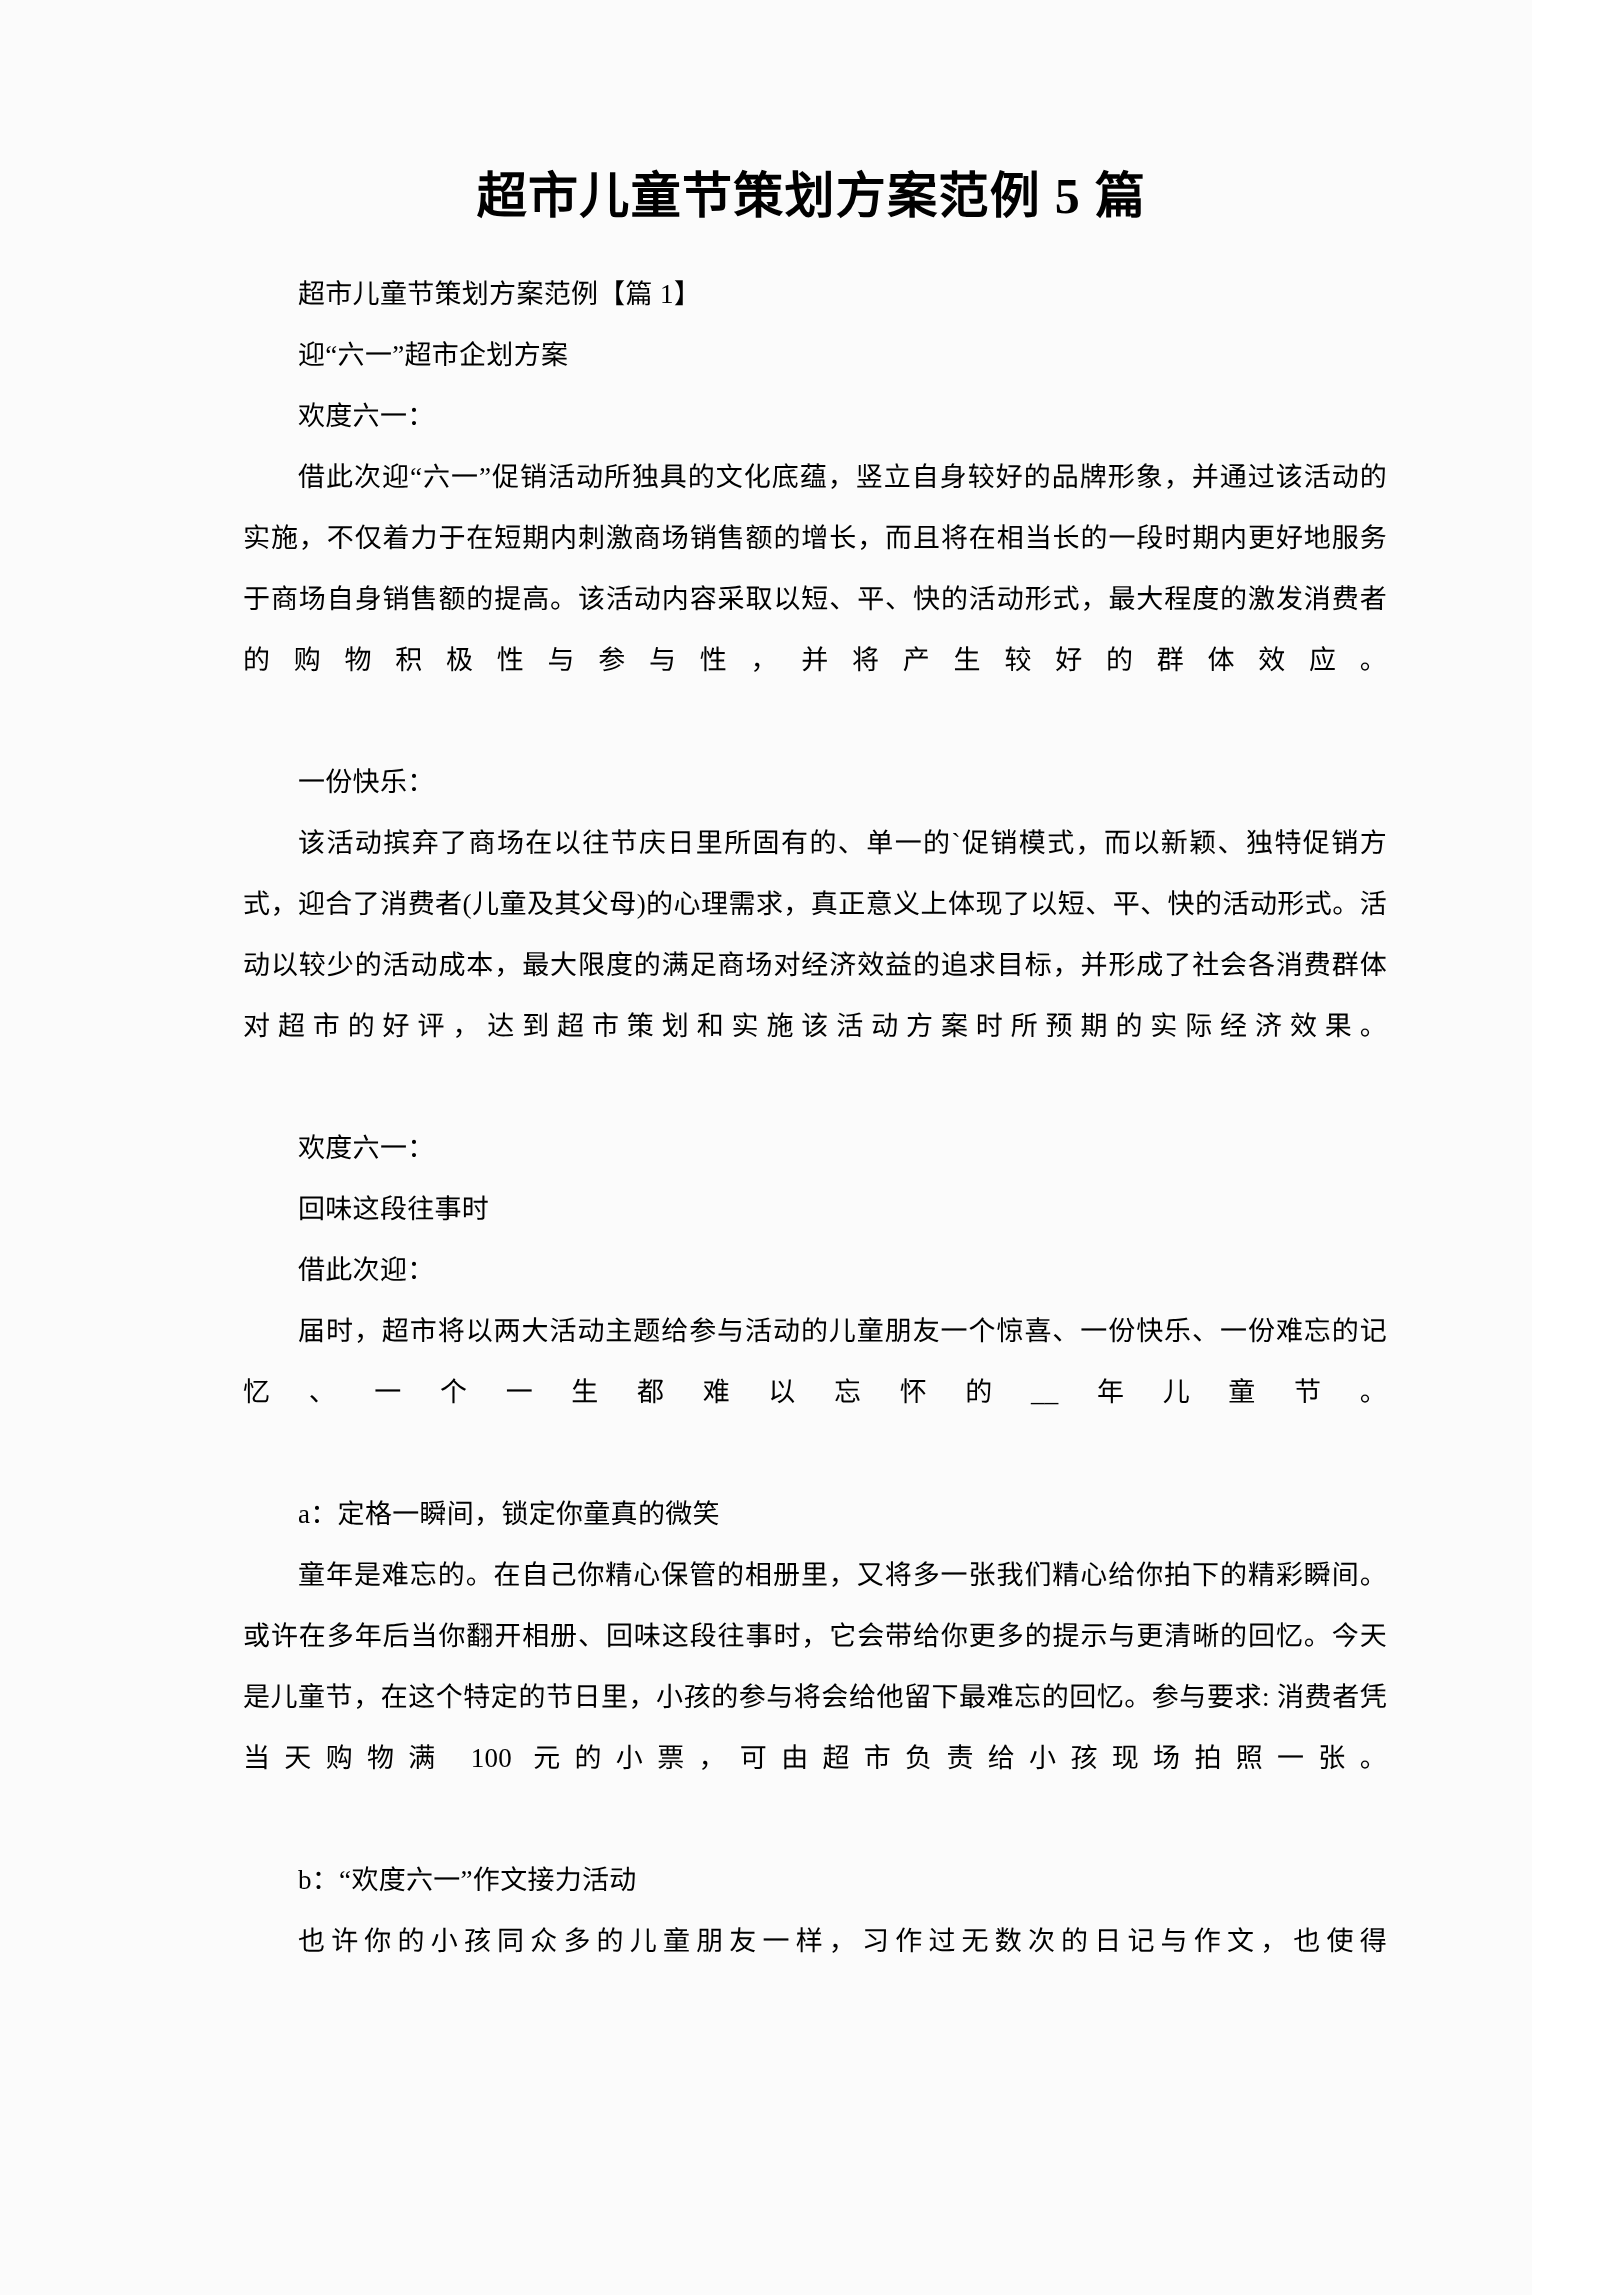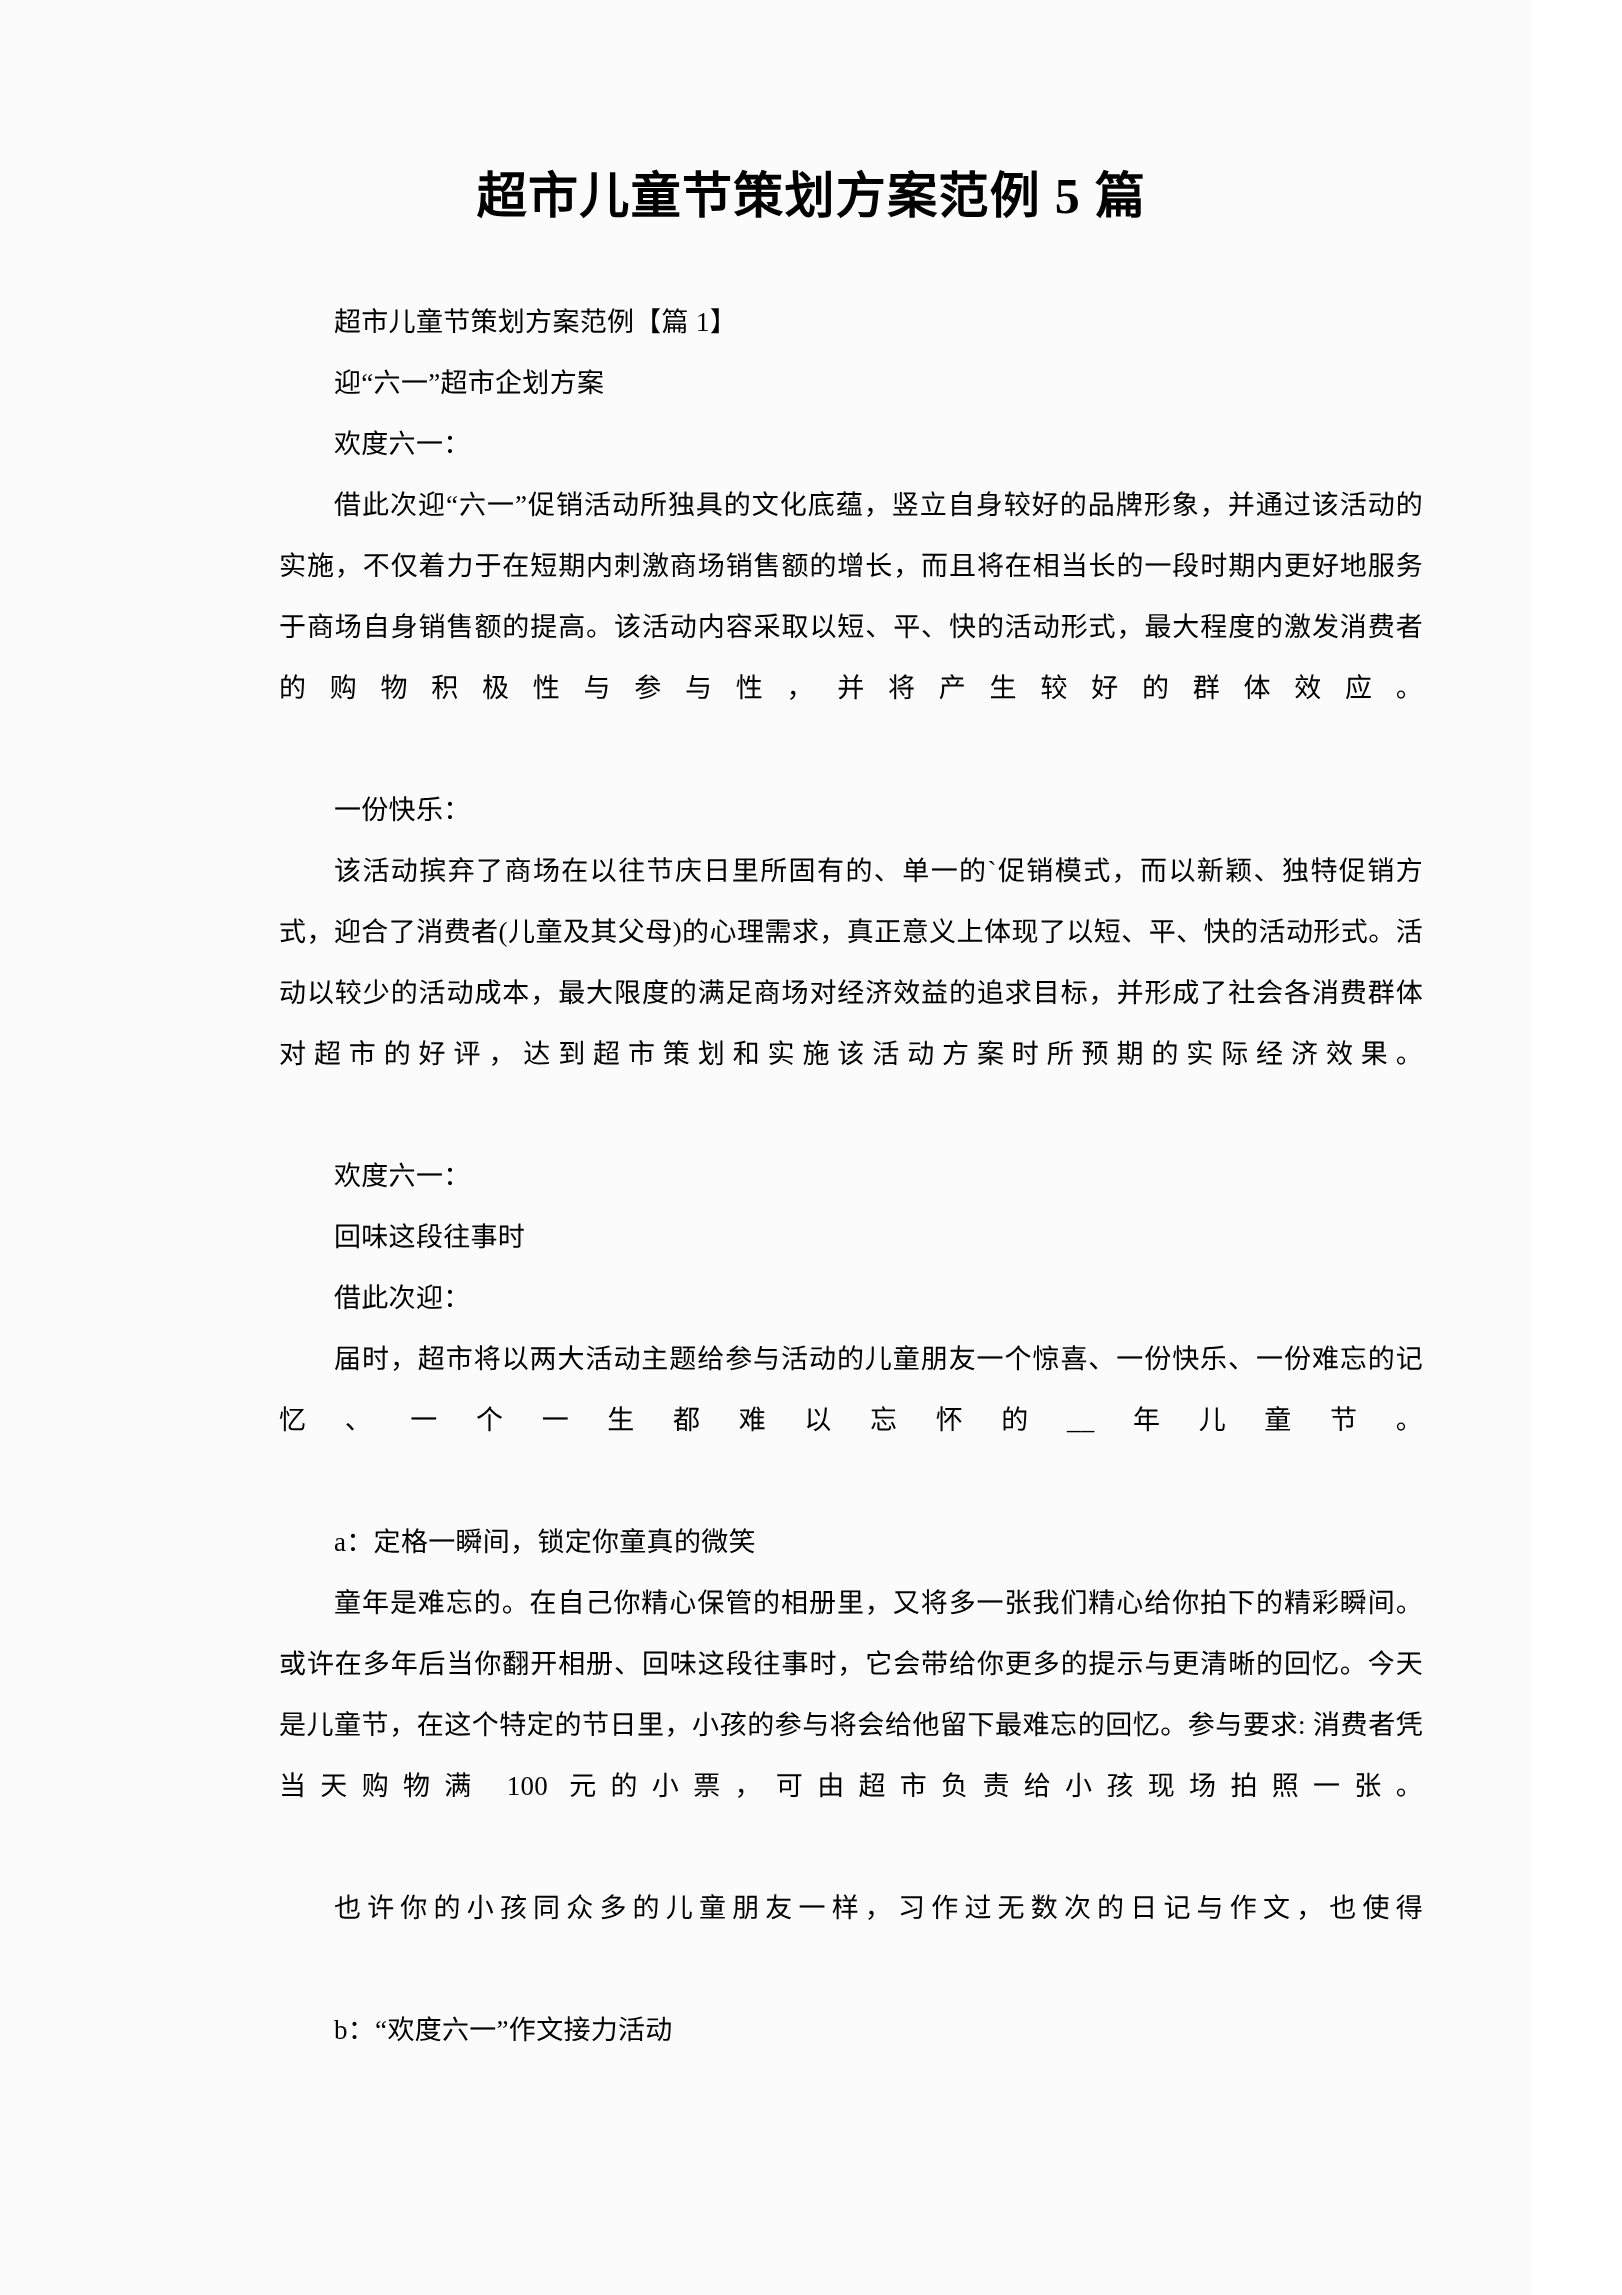--- a/index.html
+++ b/index.html
@@ -32,10 +32,9 @@
   }
   .body-block {
     position: absolute;
-    top: 292px;
+    top: 264px;
     left: 243px;
     width: 1144px;
-    margin-left: 36px;
   }
   .ln {
     font-size: 27px;

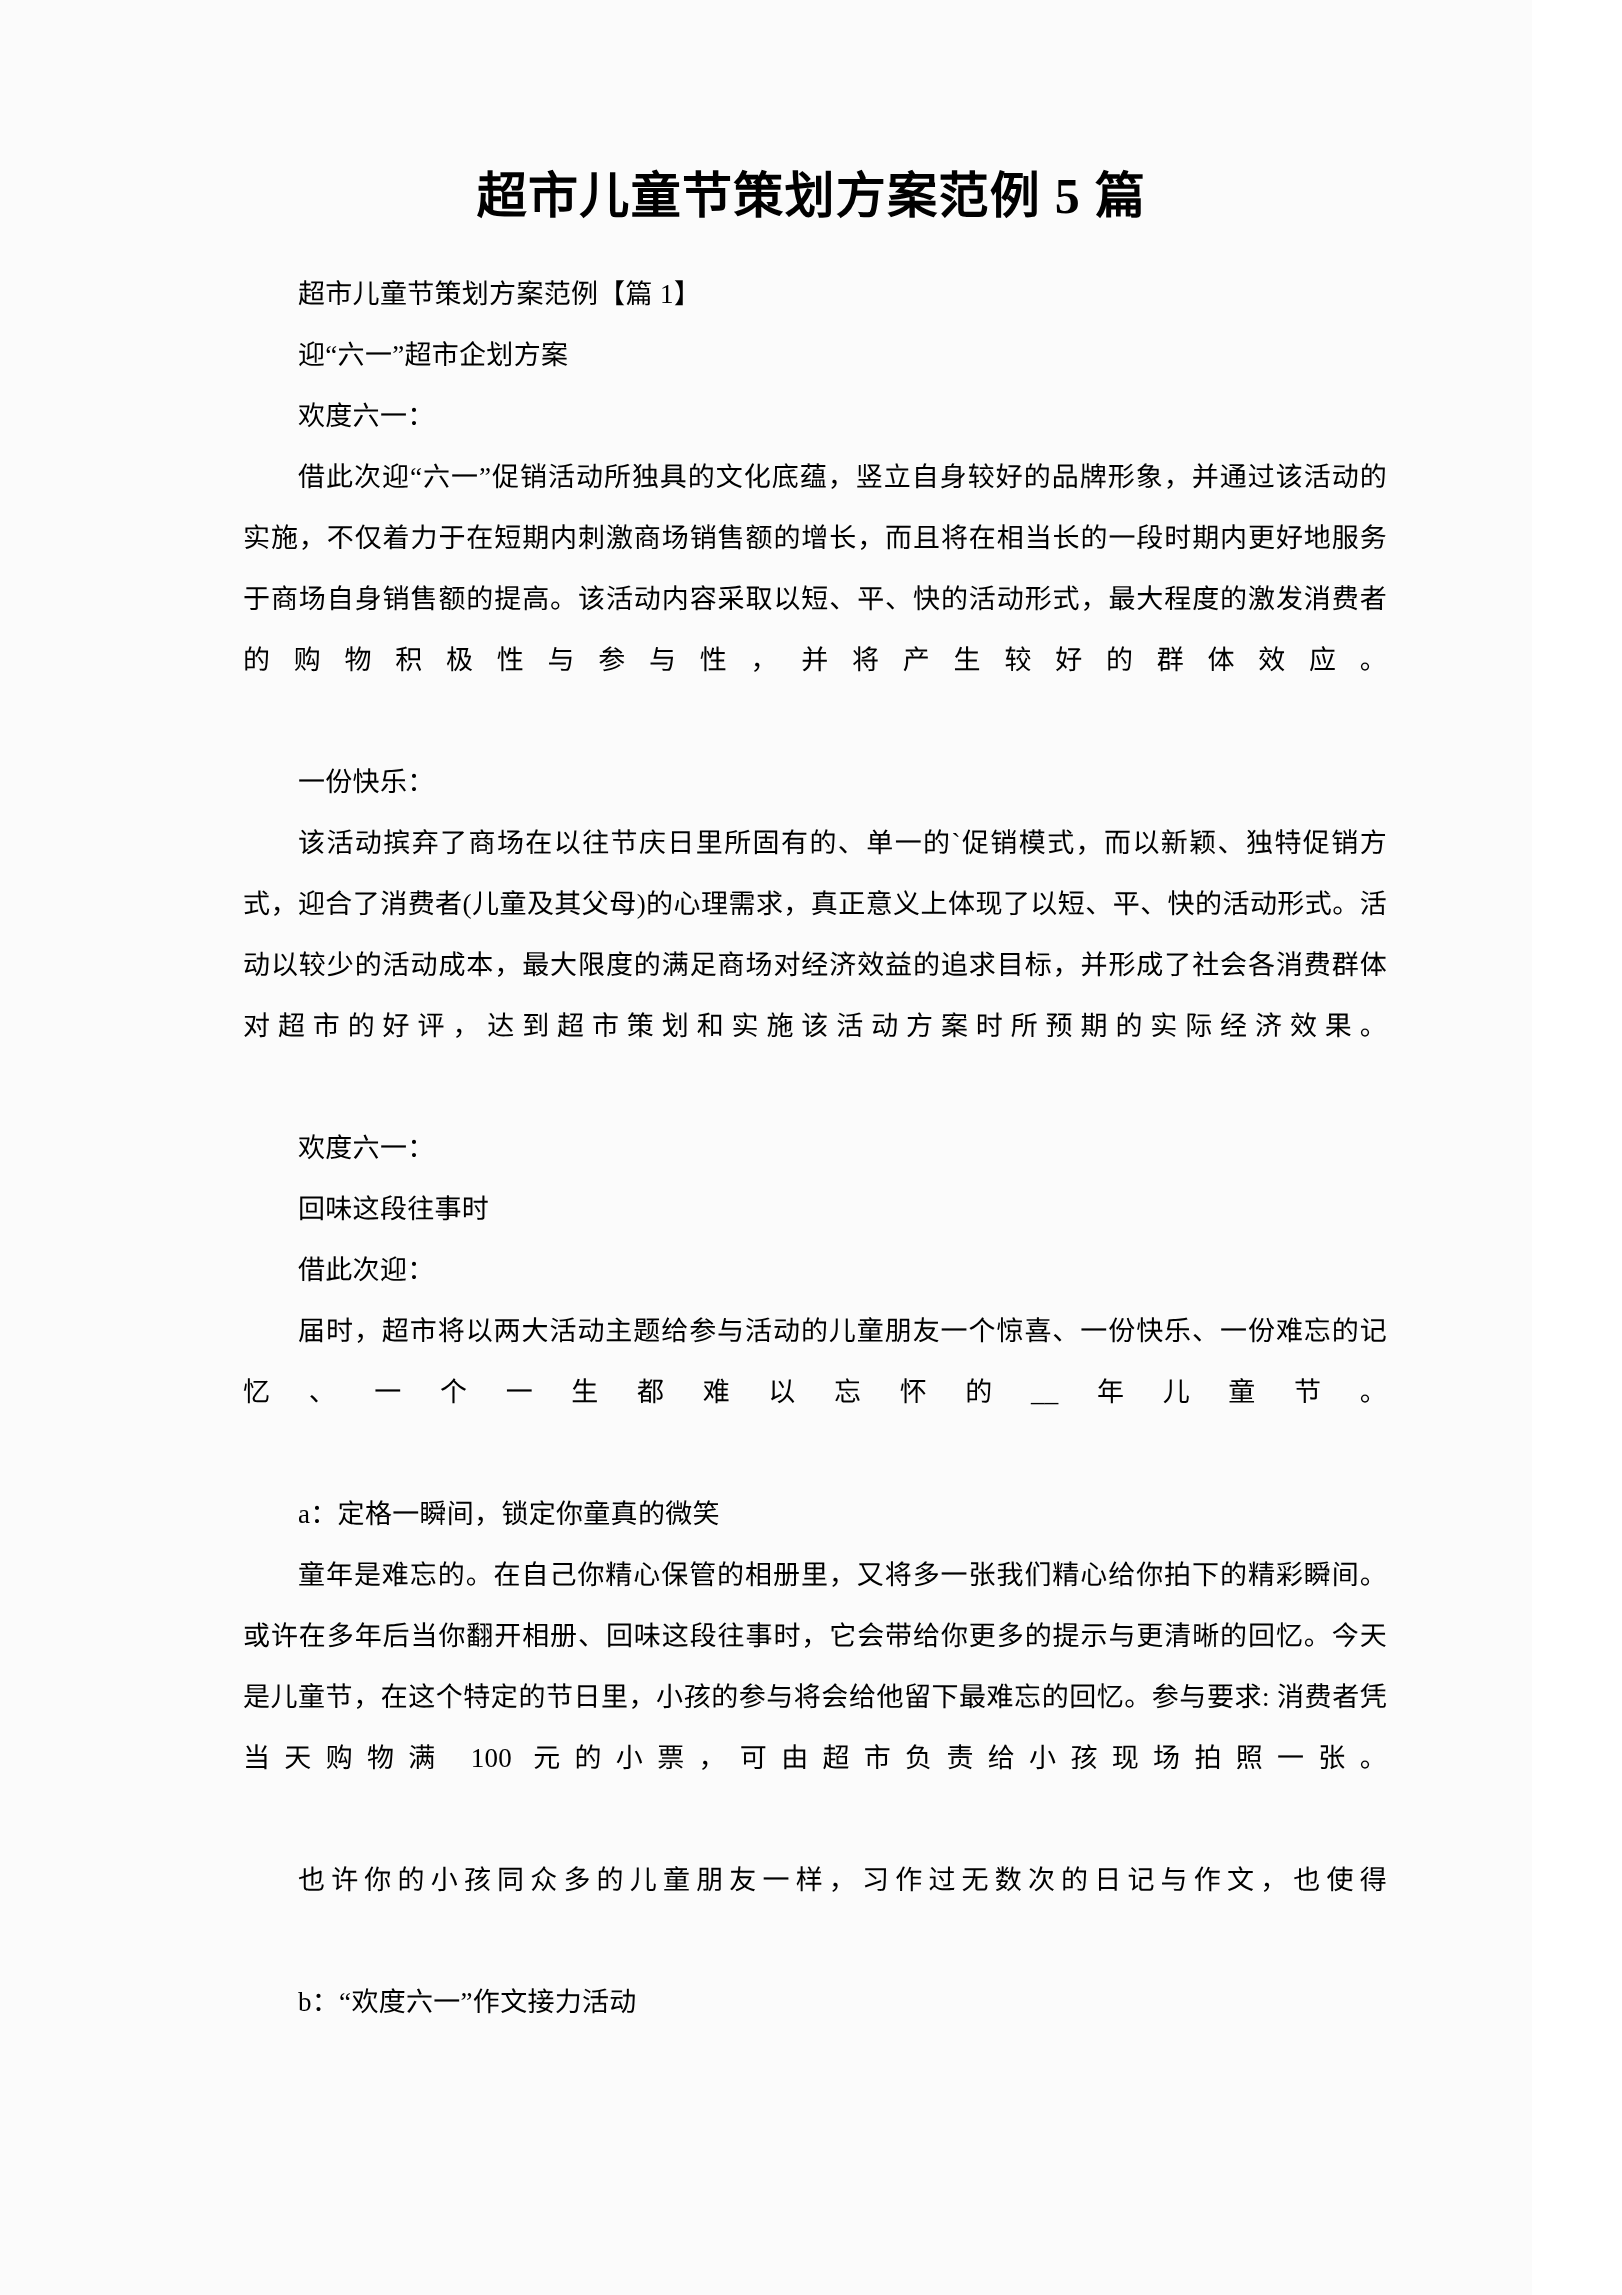--- a/index.html
+++ b/index.html
@@ -82,8 +82,8 @@
       <p class="ln para">届时，超市将以两大活动主题给参与活动的儿童朋友一个惊喜、一份快乐、一份难忘的记忆、一个一生都难以忘怀的__年儿童节。</p>
       <p class="ln short">a：定格一瞬间，锁定你童真的微笑</p>
       <p class="ln para">童年是难忘的。在自己你精心保管的相册里，又将多一张我们精心给你拍下的精彩瞬间。或许在多年后当你翻开相册、回味这段往事时，它会带给你更多的提示与更清晰的回忆。今天是儿童节，在这个特定的节日里，小孩的参与将会给他留下最难忘的回忆。参与要求: 消费者凭当天购物满 100 元的小票，可由超市负责给小孩现场拍照一张。</p>
+      <p class="ln short">b：“欢度六一”作文接力活动</p>
       <p class="ln para">也许你的小孩同众多的儿童朋友一样，习作过无数次的日记与作文，也使得</p>
-      <p class="ln short">b：“欢度六一”作文接力活动</p>
     </div>
 
 </div>

